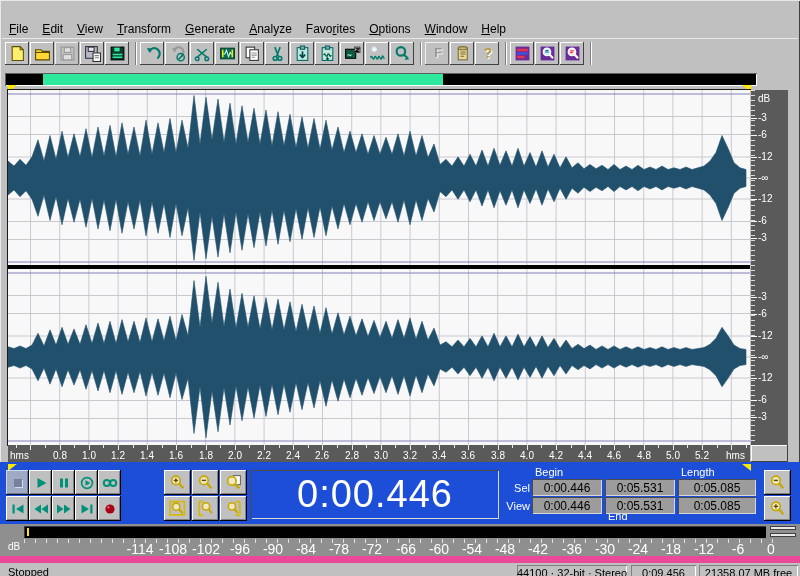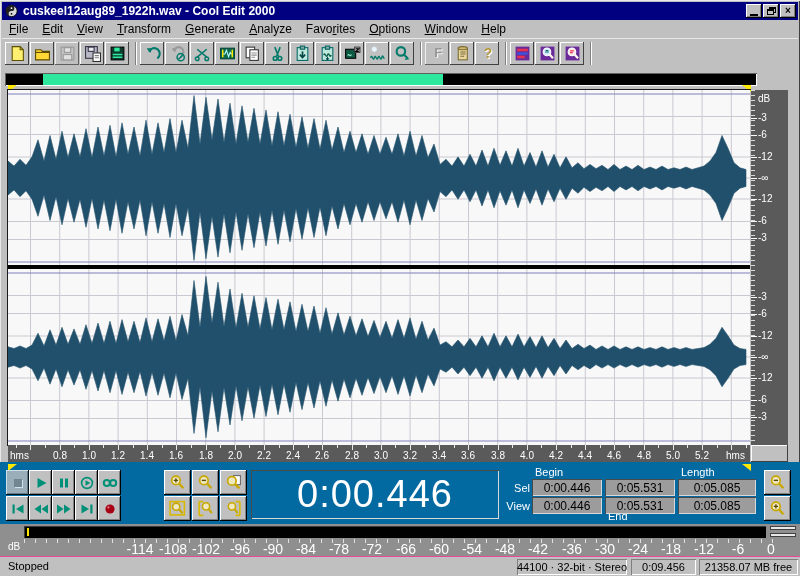--- a/index.html
+++ b/index.html
@@ -92,27 +92,6 @@
 
 <div id="app">
 
-  <div id="titlebar">
-    <svg id="appicon" viewBox="0 0 16 16">
-      <circle cx="8" cy="8" r="6.5" fill="#d8d8d8" stroke="#000"></circle>
-      <path d="M8 1.5A6.5 6.5 0 0 0 8 14.5 A3.2 3.2 0 0 1 8 8 A3.2 3.2 0 0 0 8 1.5z" fill="#202020"></path>
-      <circle cx="8" cy="4.8" r="1" fill="#fff"></circle>
-        <circle cx="8" cy="11.2" r="1" fill="#000"></circle>
-    </svg>
-    <span id="titletext">cuskeel12aug89_1922h.wav - Cool Edit 2000</span>
-    <div class="winbtn">
-        <span class="minglyph"></span>
-      </div>
-    <div class="winbtn">
-        <span class="restoreglyph">
-          <i class="b1"></i>
-          <i class="b2"></i>
-        </span>
-      </div>
-    <div class="winbtn">
-        <span>×</span>
-      </div>
-  </div>
 
   <div id="menubar">
       <div class="menu-item"><u>F</u>ile</div>

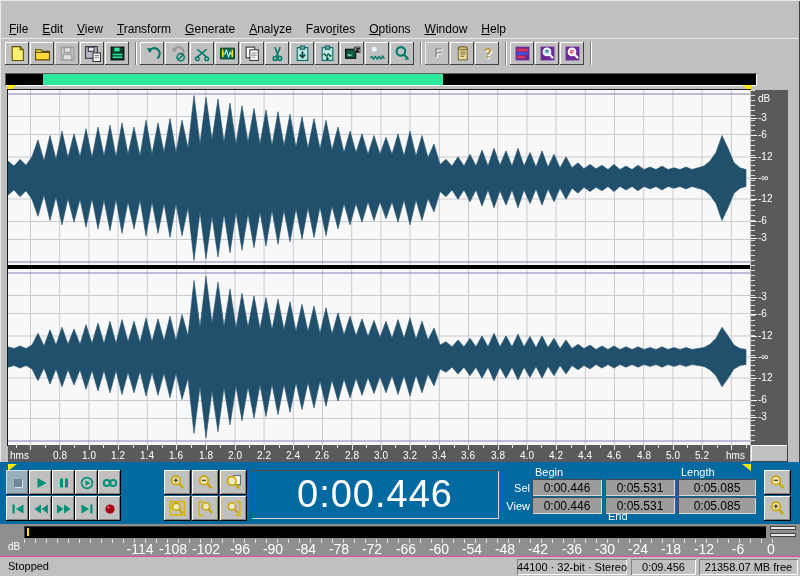--- a/index.html
+++ b/index.html
@@ -55,7 +55,7 @@
   #cornerblock{position:absolute;left:751px;top:445px;width:37px;height:17px;background:#c0c0c0;
                box-shadow:inset -1px -1px 0 #404040, inset 1px 1px 0 #fff;}
   
-  #transportrow{position:absolute;left:0;top:462px;width:800px;height:62px;background:#0369a1;}
+  #transportrow{position:absolute;left:0;top:462px;width:800px;height:62px;background:#1d4ed8;}
   .ctl-btn{position:absolute;width:23px;height:25px;background:#c0c0c0;display:flex;align-items:center;justify-content:center;
            box-shadow:inset -1px -1px 0 #000, inset 1px 1px 0 #fff, inset -2px -2px 0 #808080;}
   .ctl-btn.wide{width:27px;}

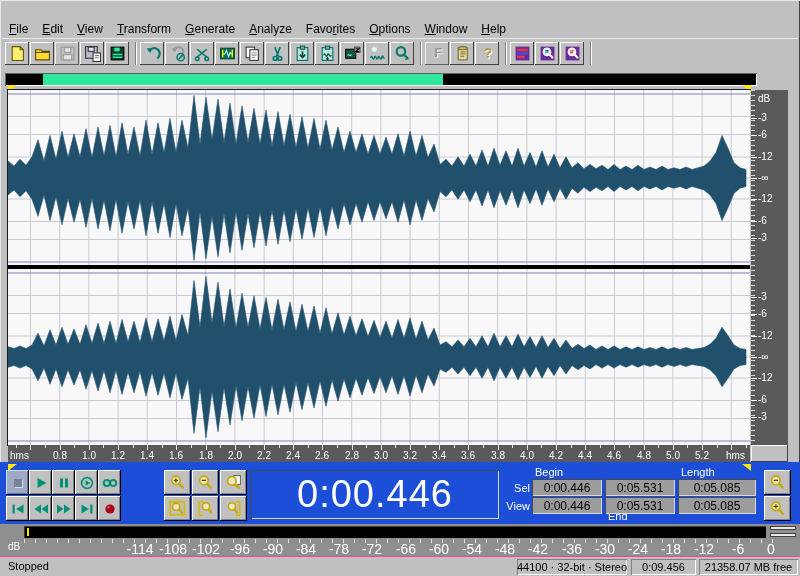--- a/index.html
+++ b/index.html
@@ -81,7 +81,7 @@
   .munit{position:absolute;top:17px;left:8px;color:#fff;font-size:10px;}
   
   #statusbar{position:absolute;left:0;top:556px;width:800px;height:20px;background:#c0c0c0;
-             border-top:1px solid #ec4899;font-size:11px;color:#000;}
+             border-top:7px solid #ec4899;font-size:11px;color:#000;}
   #statusleft{position:absolute;left:8px;top:3px;}
   .status-panel{position:absolute;top:2px;height:16px;display:flex;align-items:center;justify-content:center;
                 box-shadow:inset 1px 1px 0 #808080, inset -1px -1px 0 #fff;padding:0 4px;white-space:nowrap;}

